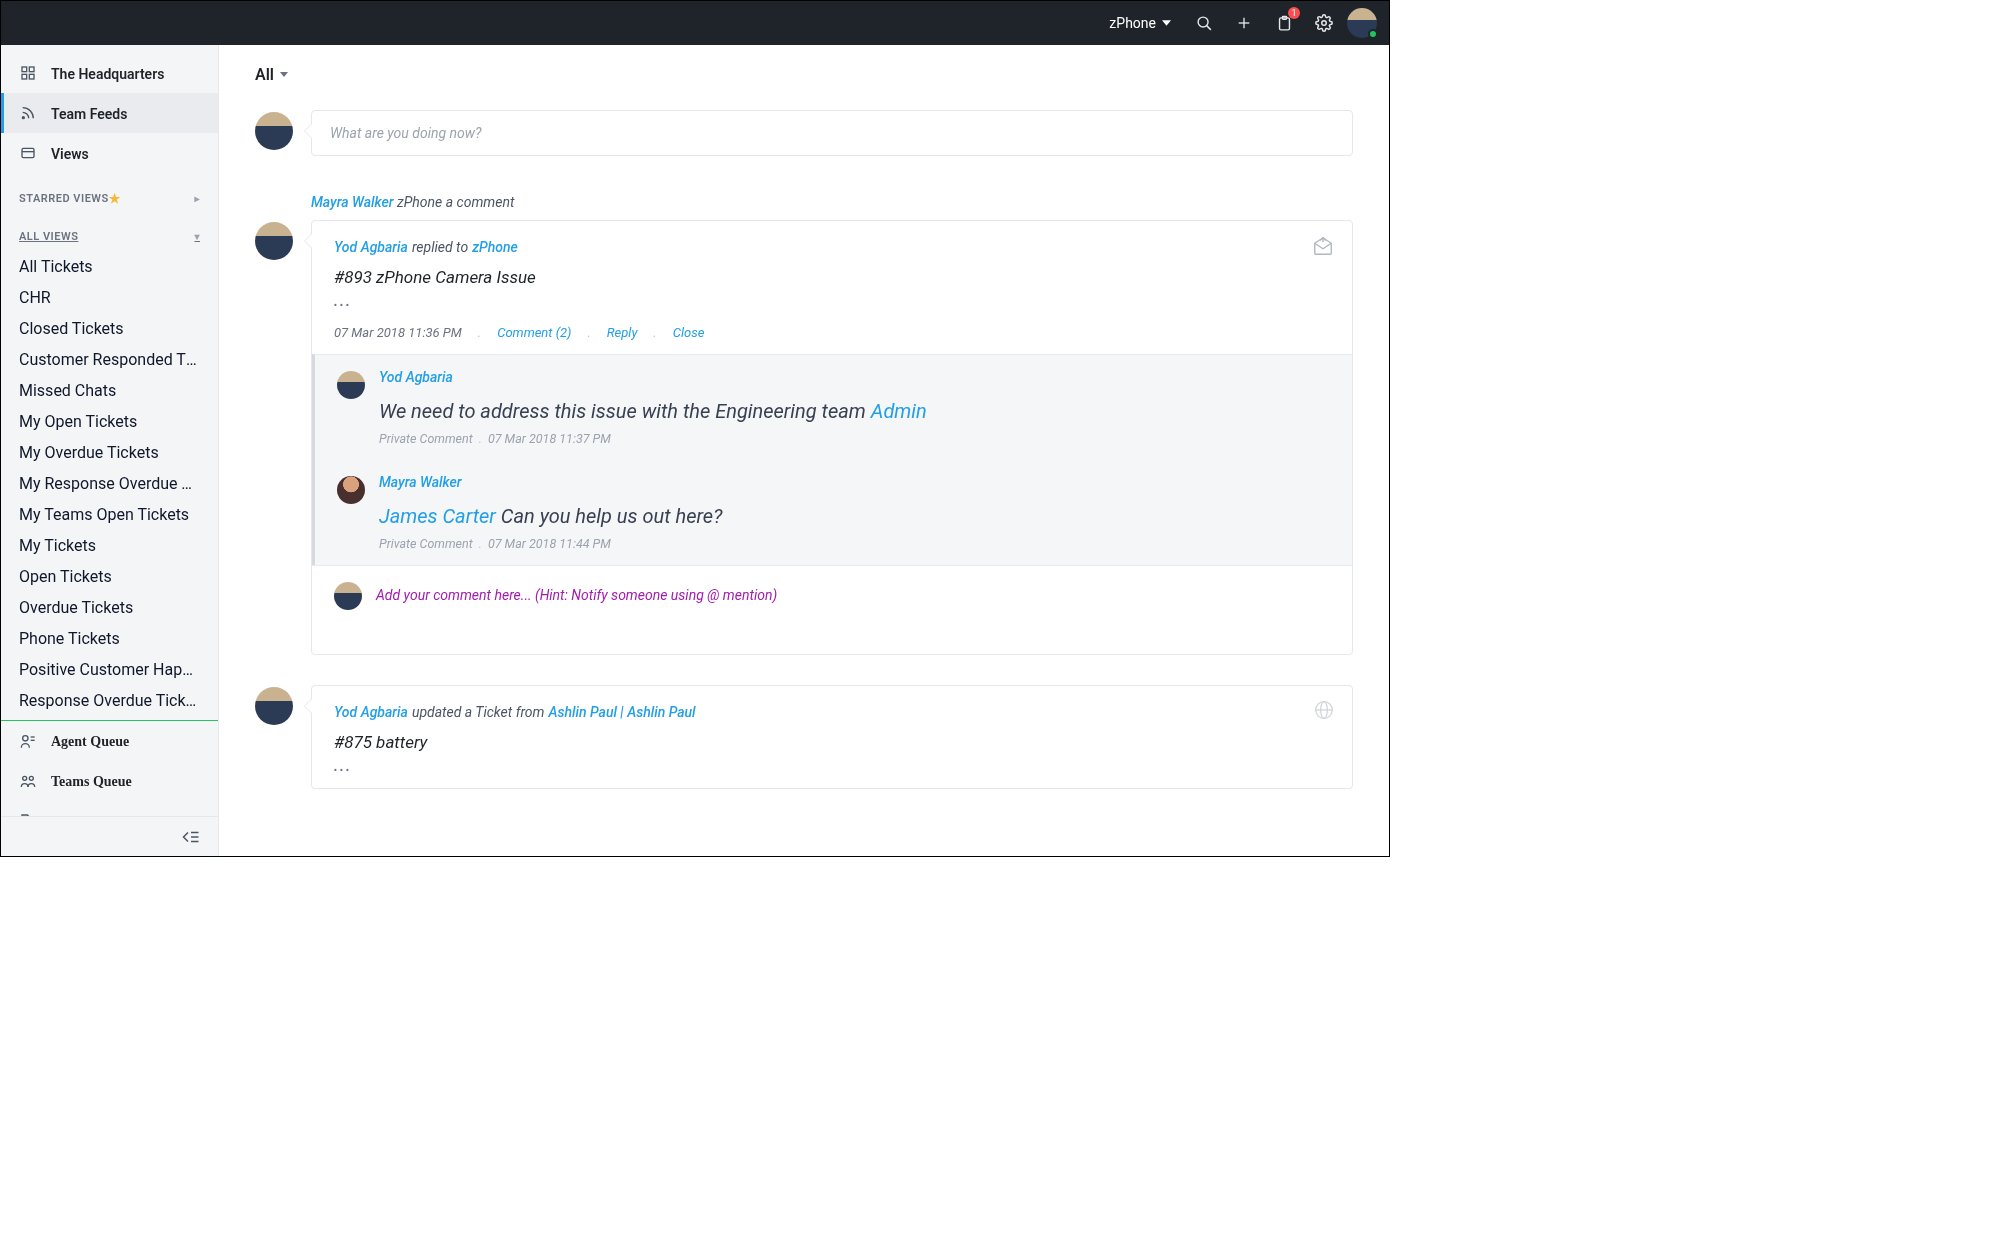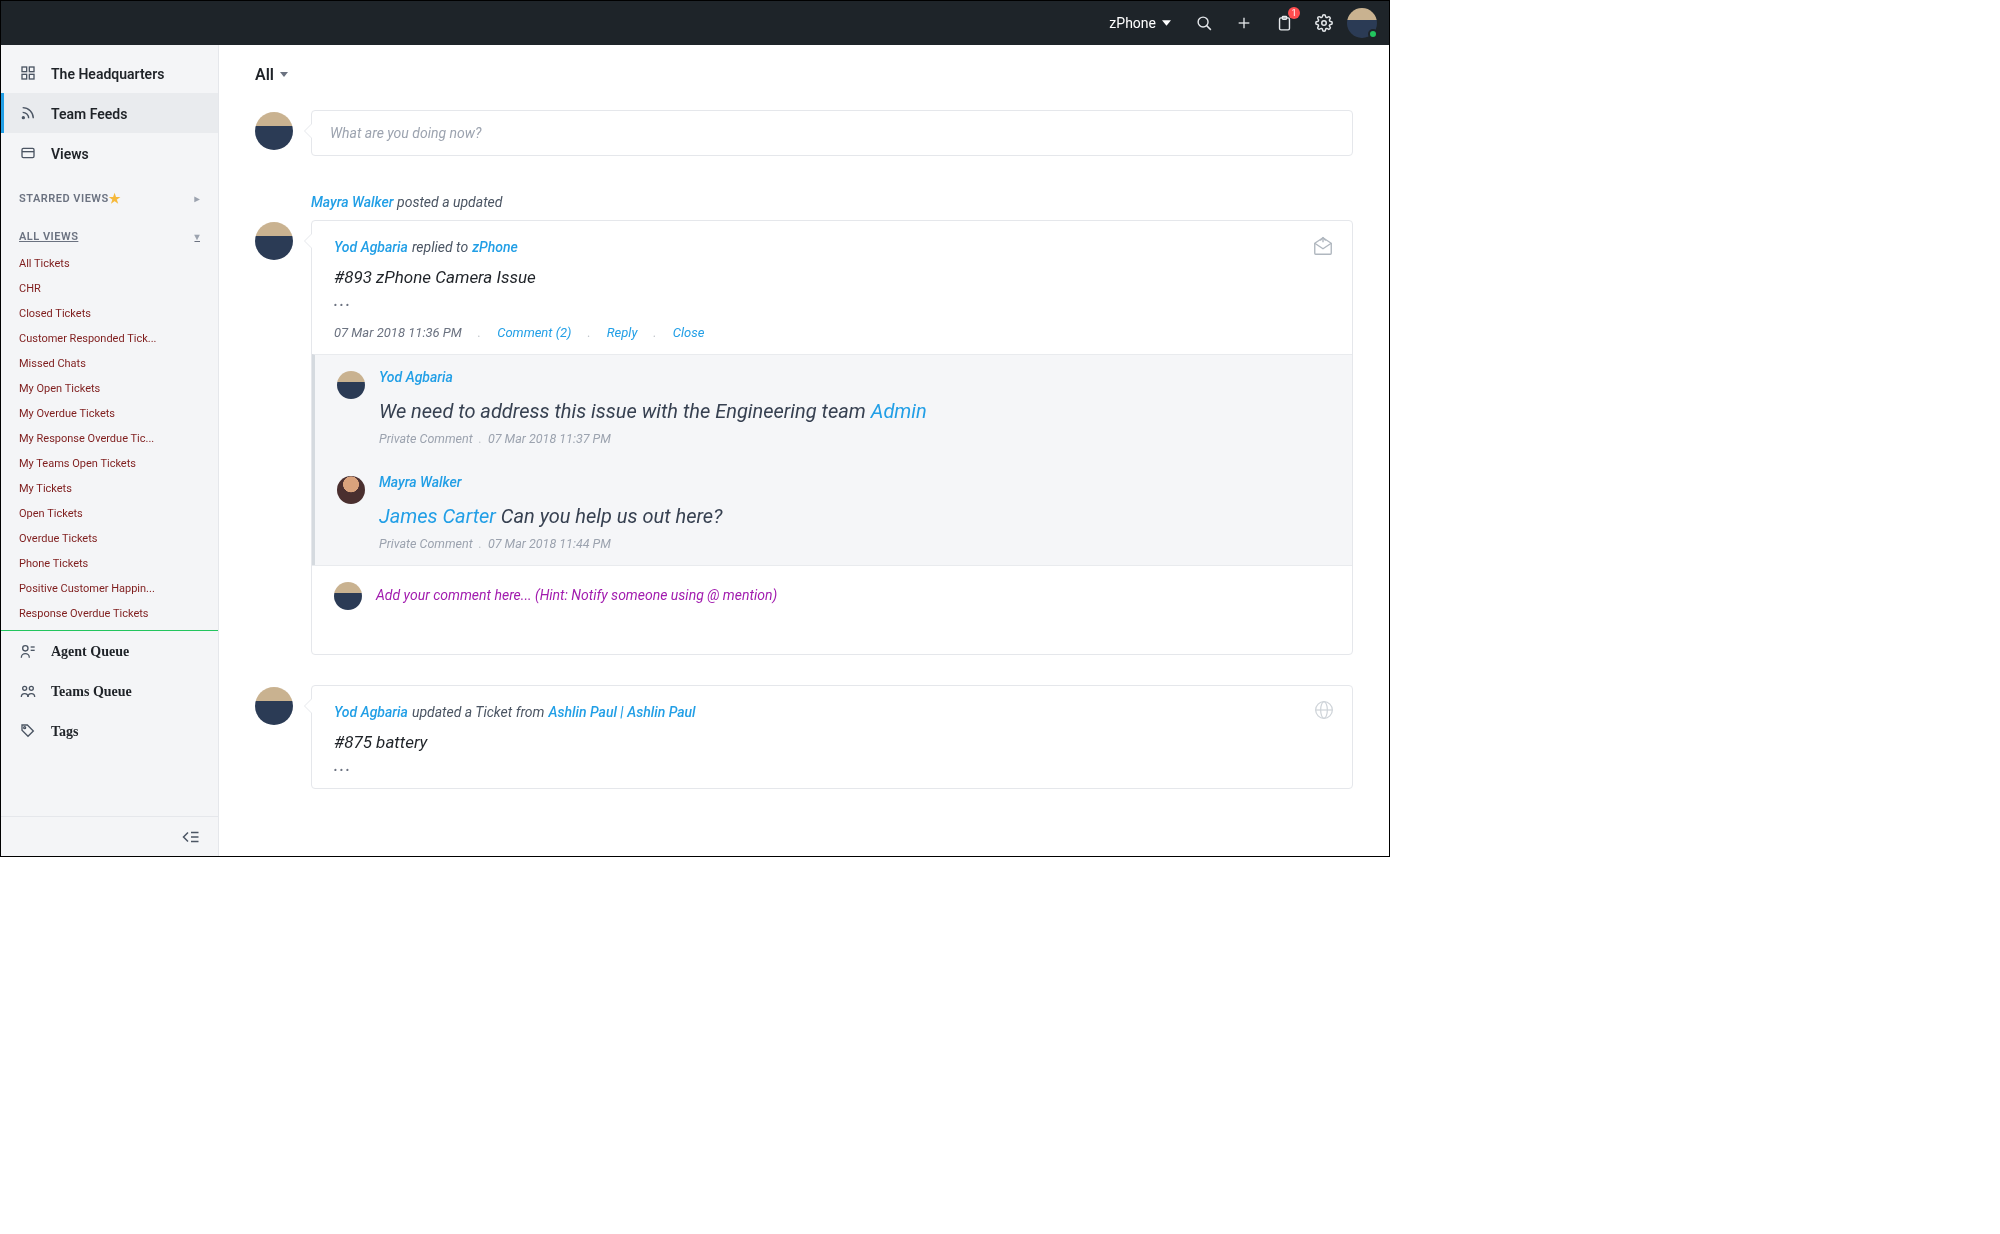--- a/index.html
+++ b/index.html
@@ -264,7 +264,7 @@
           <div style="width:38px"></div>
           <div class="feed-content thread-pre">
             <span class="link strong">Mayra Walker</span>
-            <span>posted a updated</span>
+            <span>zPhone a comment</span>
           </div>
         </div>
 

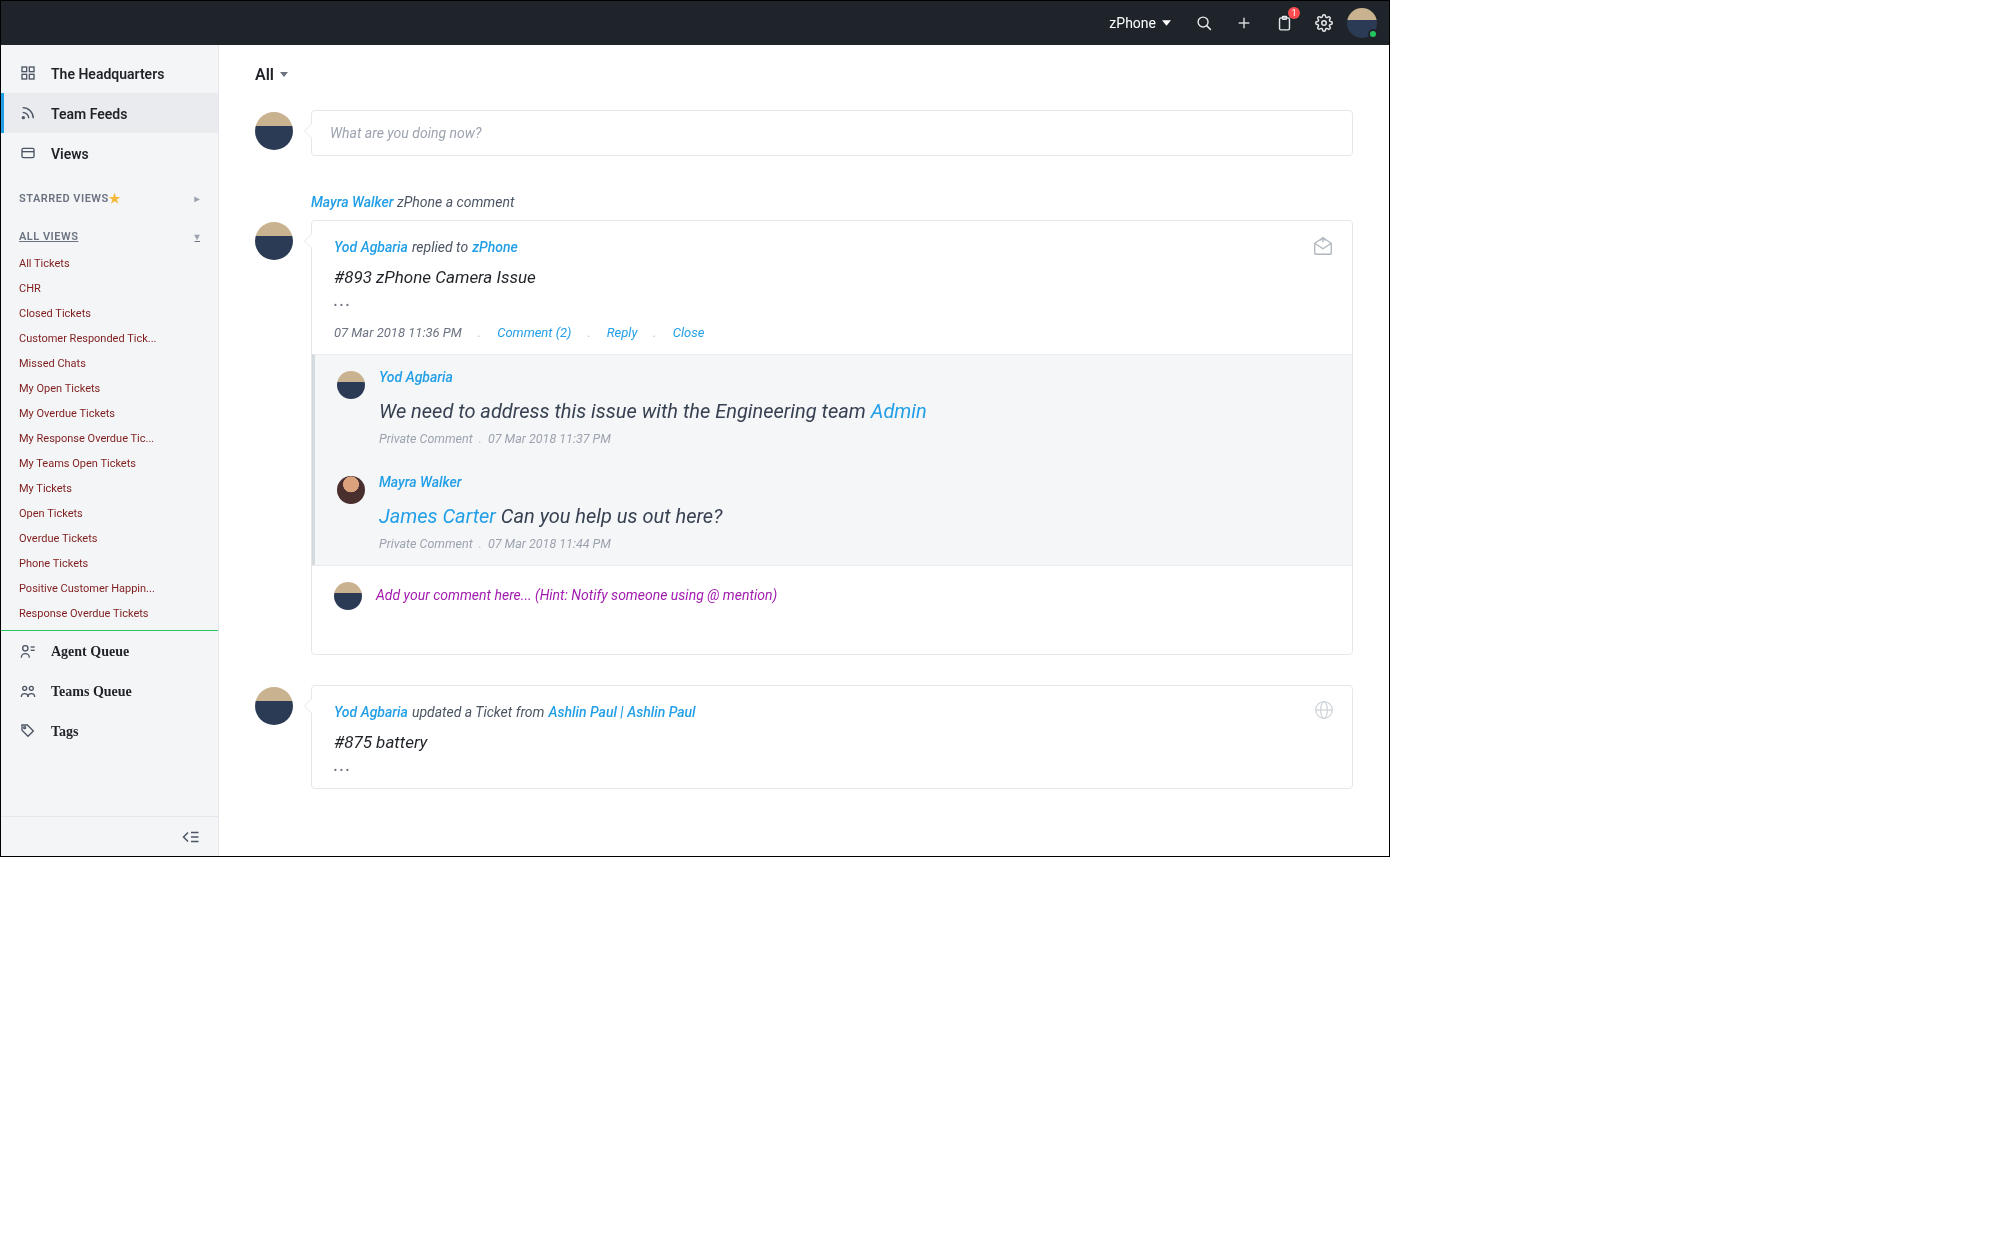--- a/index.html
+++ b/index.html
@@ -37,7 +37,7 @@
 .side-section-header .chev { margin-left: auto; color: #9ca3af; font-size: 10px; }
 .side-section-header.underlined { text-decoration: underline; }
 .side-list { padding: 4px 0; overflow: hidden; }
-.side-list-item { padding: 6px 18px; font-size: 11px; color: #7f1d1d; cursor: pointer; white-space: nowrap; overflow: hidden; text-overflow: ellipsis; }
+.side-list-item { padding: 6px 18px; font-size: 16px; color: #0f172a; cursor: pointer; white-space: nowrap; overflow: hidden; text-overflow: ellipsis; }
 .side-scroll { overflow-y: auto; flex: 1; }
 .side-lower { border-top: 1px solid #22c55e; font-family: Liberation Serif, serif; }
 .side-footer { margin-top: auto; height: 40px; display: flex; align-items: center; justify-content: flex-end; padding: 0 18px; border-top: 1px solid #e5e7eb; color: #4b5563; }

